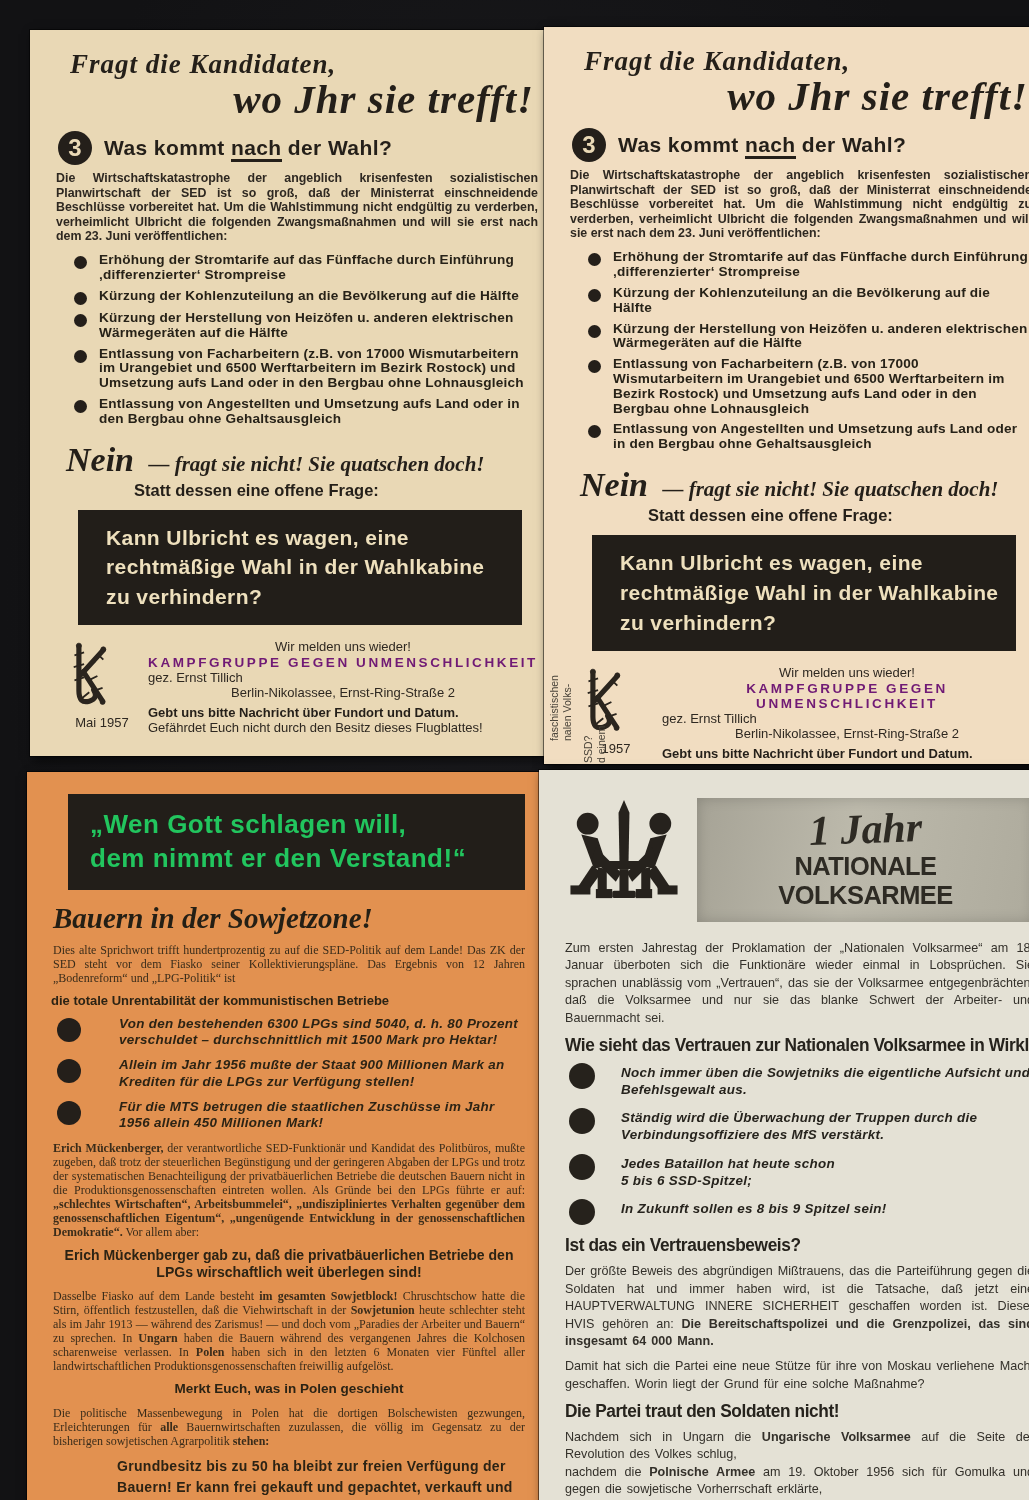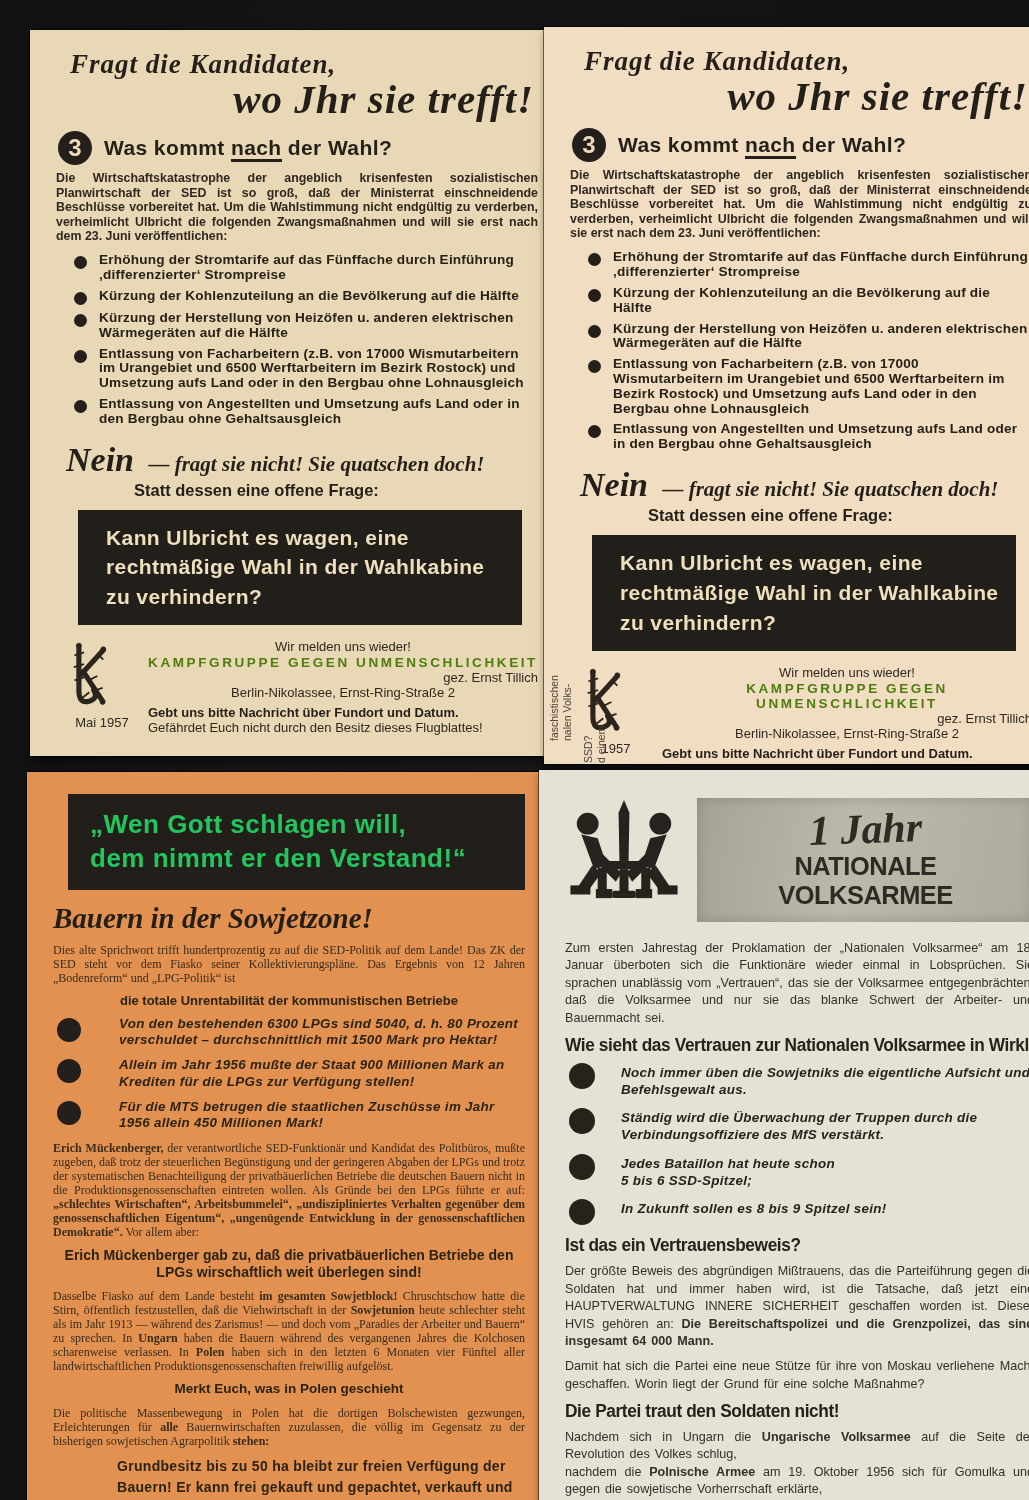--- a/index.html
+++ b/index.html
@@ -39,7 +39,7 @@
   .ft-date{font-size:13px;margin-top:2px;color:#2e2821;}
   .ft-right{flex:1;}
   .ft-melden{font-size:13px;text-align:center;color:#2e2821;}
-  .ft-org{font-size:13.5px;font-weight:700;letter-spacing:2.6px;text-align:center;margin-top:1px;color:#4d7c0f;}
+  .ft-org{font-size:13.5px;font-weight:700;letter-spacing:2.6px;text-align:center;margin-top:1px;color:#701a75;}
   .ft-gez{font-size:13px;text-align:right;color:#2e2821;}
   .ft-addr{font-size:13px;text-align:center;color:#2e2821;}
   .ft-n1{font-size:13px;font-weight:700;text-align:justify;margin-top:5px;color:#241f19;}

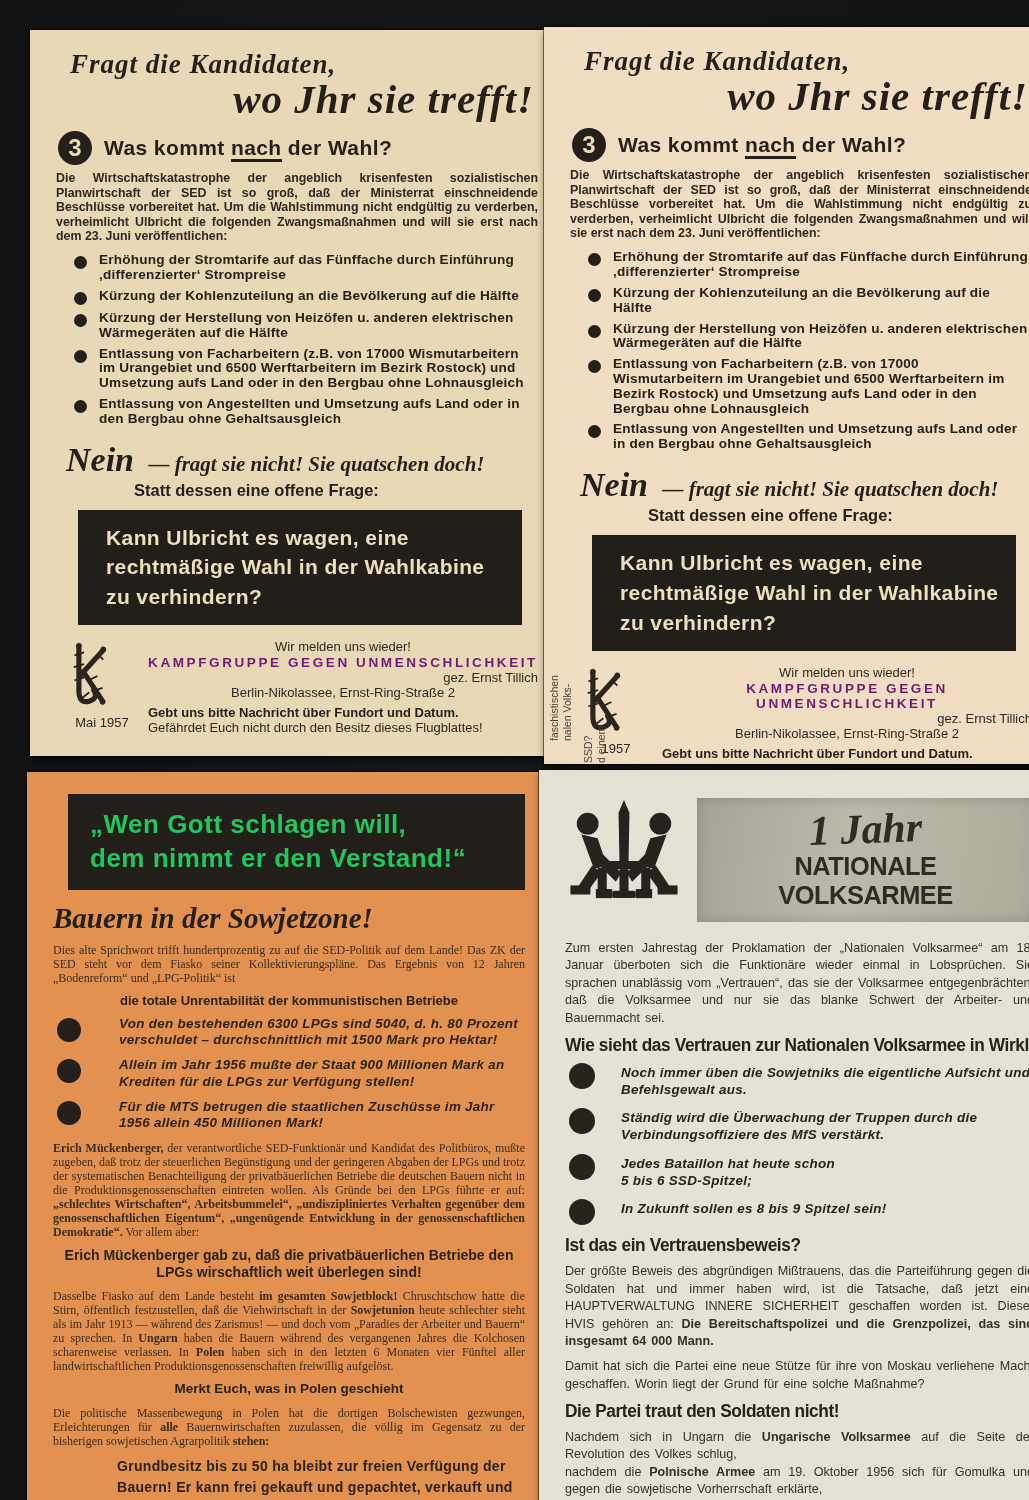--- a/index.html
+++ b/index.html
@@ -40,7 +40,7 @@
   .ft-right{flex:1;}
   .ft-melden{font-size:13px;text-align:center;color:#2e2821;}
   .ft-org{font-size:13.5px;font-weight:700;letter-spacing:2.6px;text-align:center;margin-top:1px;color:#701a75;}
-  .ft-gez{font-size:13px;text-align:right;color:#2e2821;}
+  .ft-gez{font-size:13px;text-align:left;color:#2e2821;}
   .ft-addr{font-size:13px;text-align:center;color:#2e2821;}
   .ft-n1{font-size:13px;font-weight:700;text-align:justify;margin-top:5px;color:#241f19;}
   .ft-n2{font-size:13px;text-align:justify;color:#2e2821;}

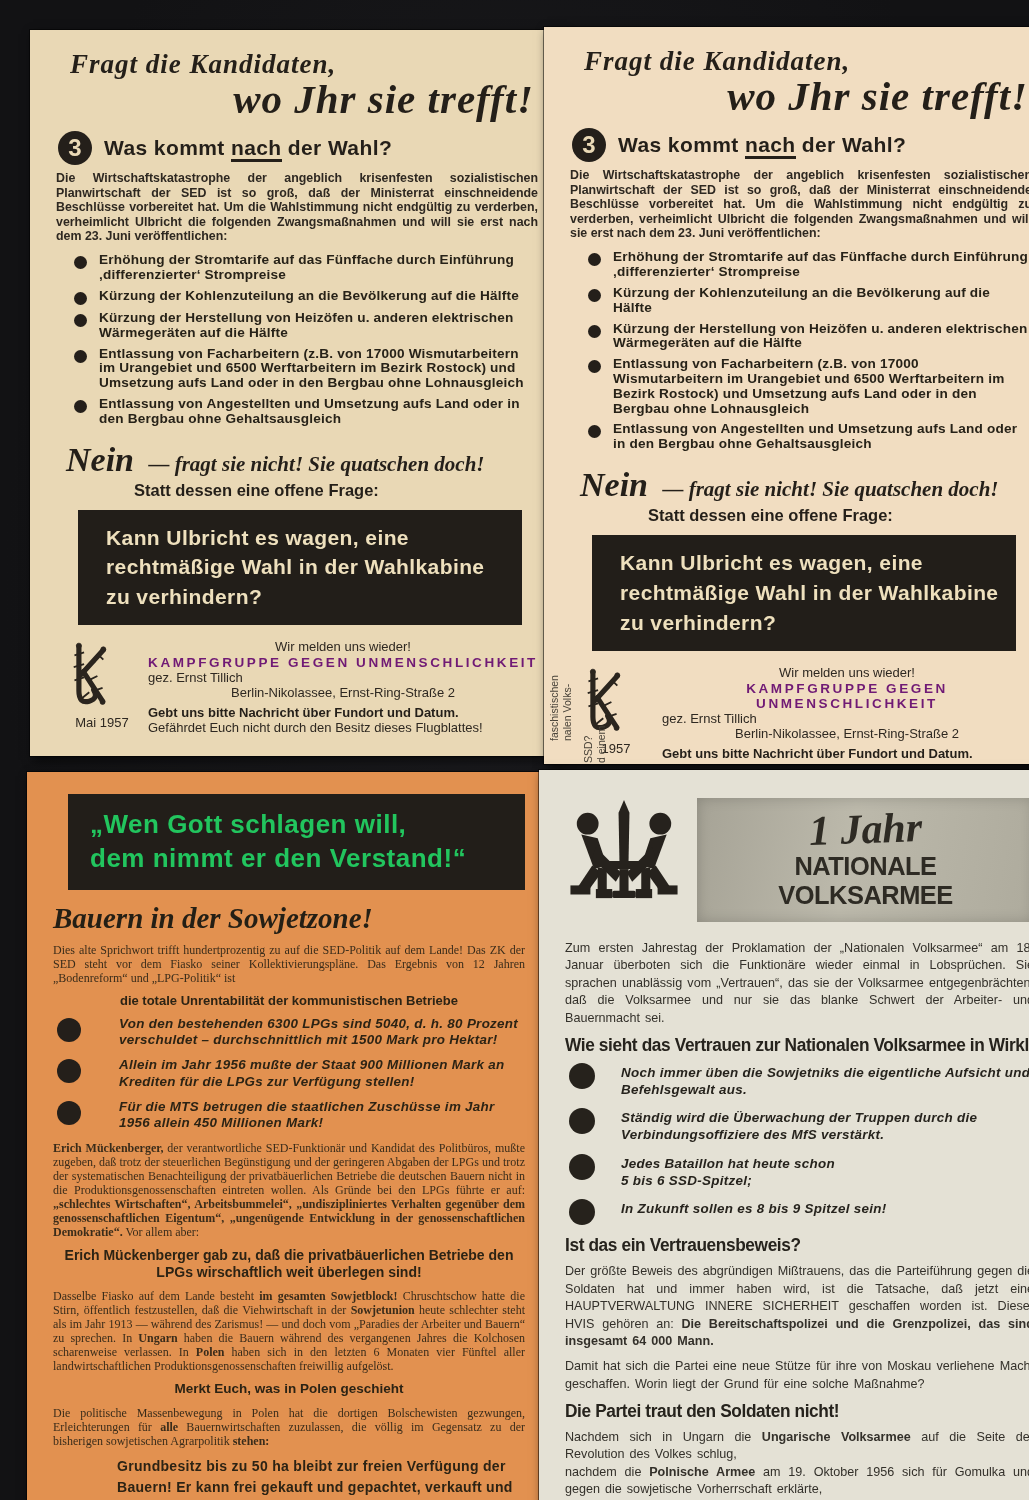--- a/index.html
+++ b/index.html
@@ -56,7 +56,7 @@
   .farm-heading{font-size:29px;color:#241f15;margin:4px 0 8px 2px;}
   .farm-p{font-family:"Liberation Serif",serif;font-size:12px;line-height:1.17;text-align:justify;
     margin:0 2px 8px 2px;color:#3a2c1a;}
-  .farm-lead{font-size:13px;font-weight:700;text-align:center;margin:0 0 8px 0;color:#2c2314;}
+  .farm-lead{font-size:13px;font-weight:700;text-align:left;margin:0 0 8px 0;color:#2c2314;}
   .farm-bullets{margin:0 0 8px 6px;}
   .farm-bullet{display:flex;gap:38px;margin-bottom:9px;align-items:flex-start;}
   .farm-dot{width:24px;height:24px;border-radius:50%;background:#241f1a;flex:0 0 auto;margin-top:2px;}

